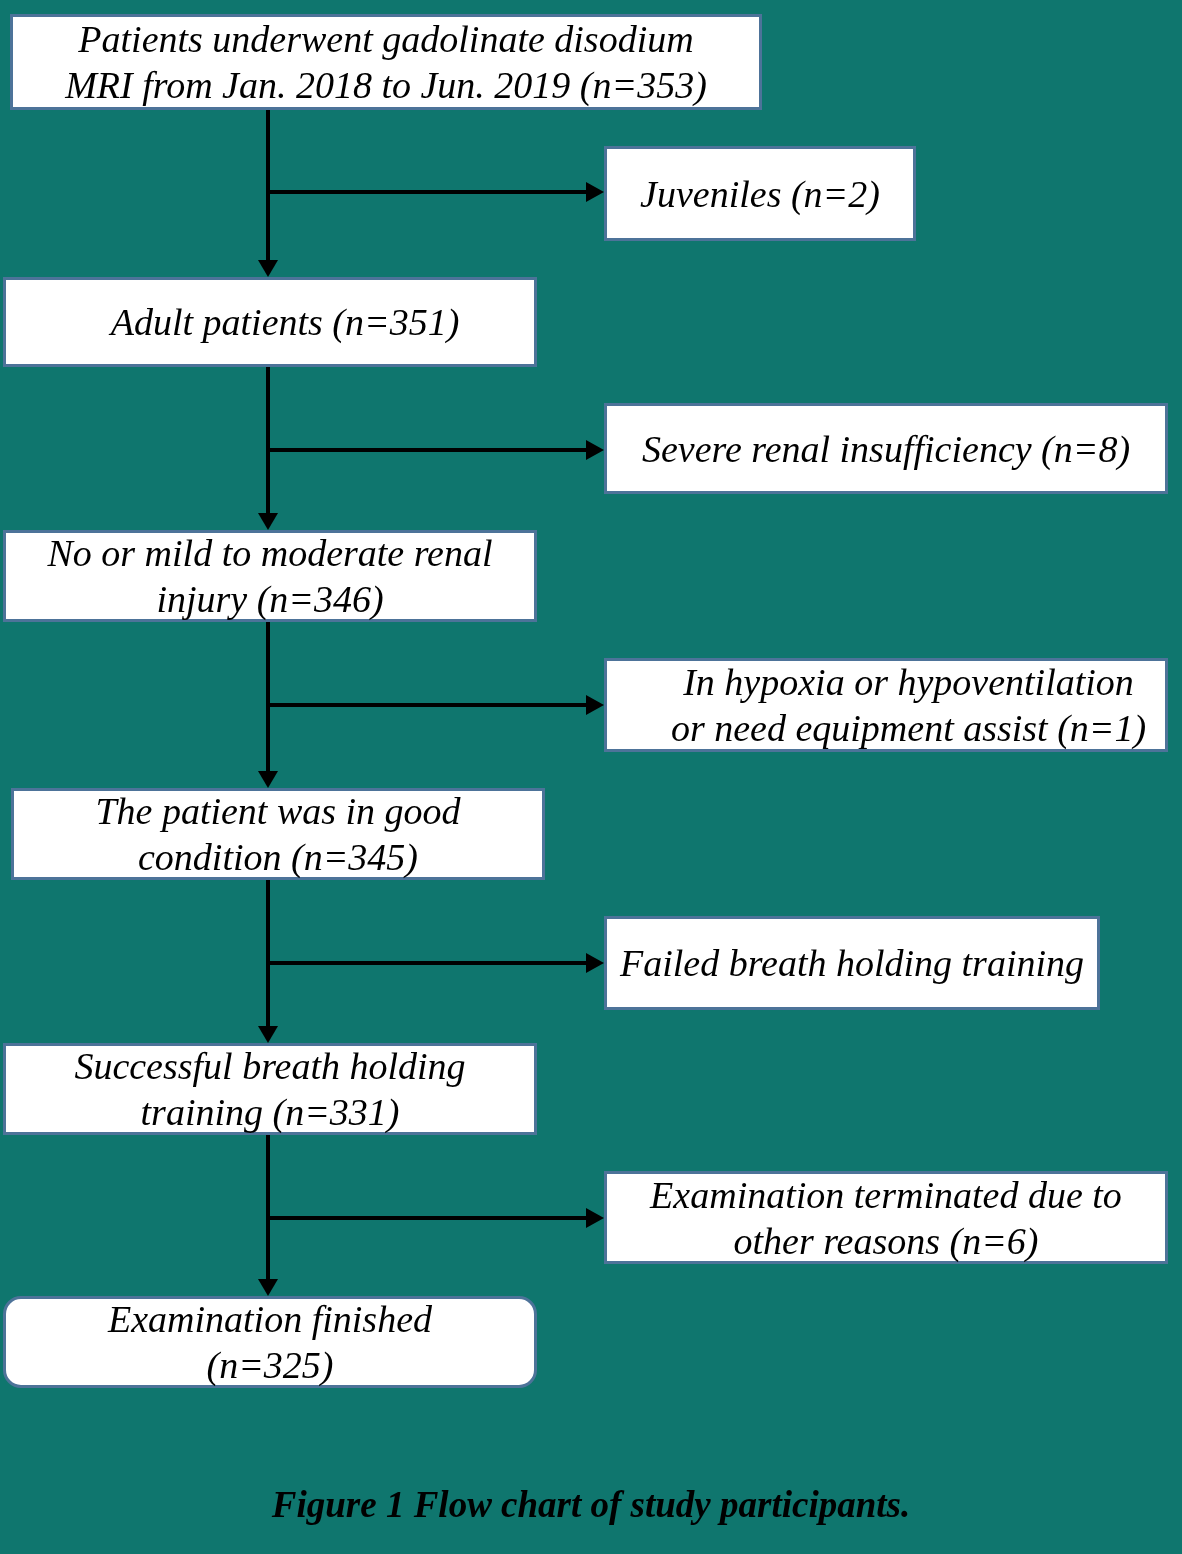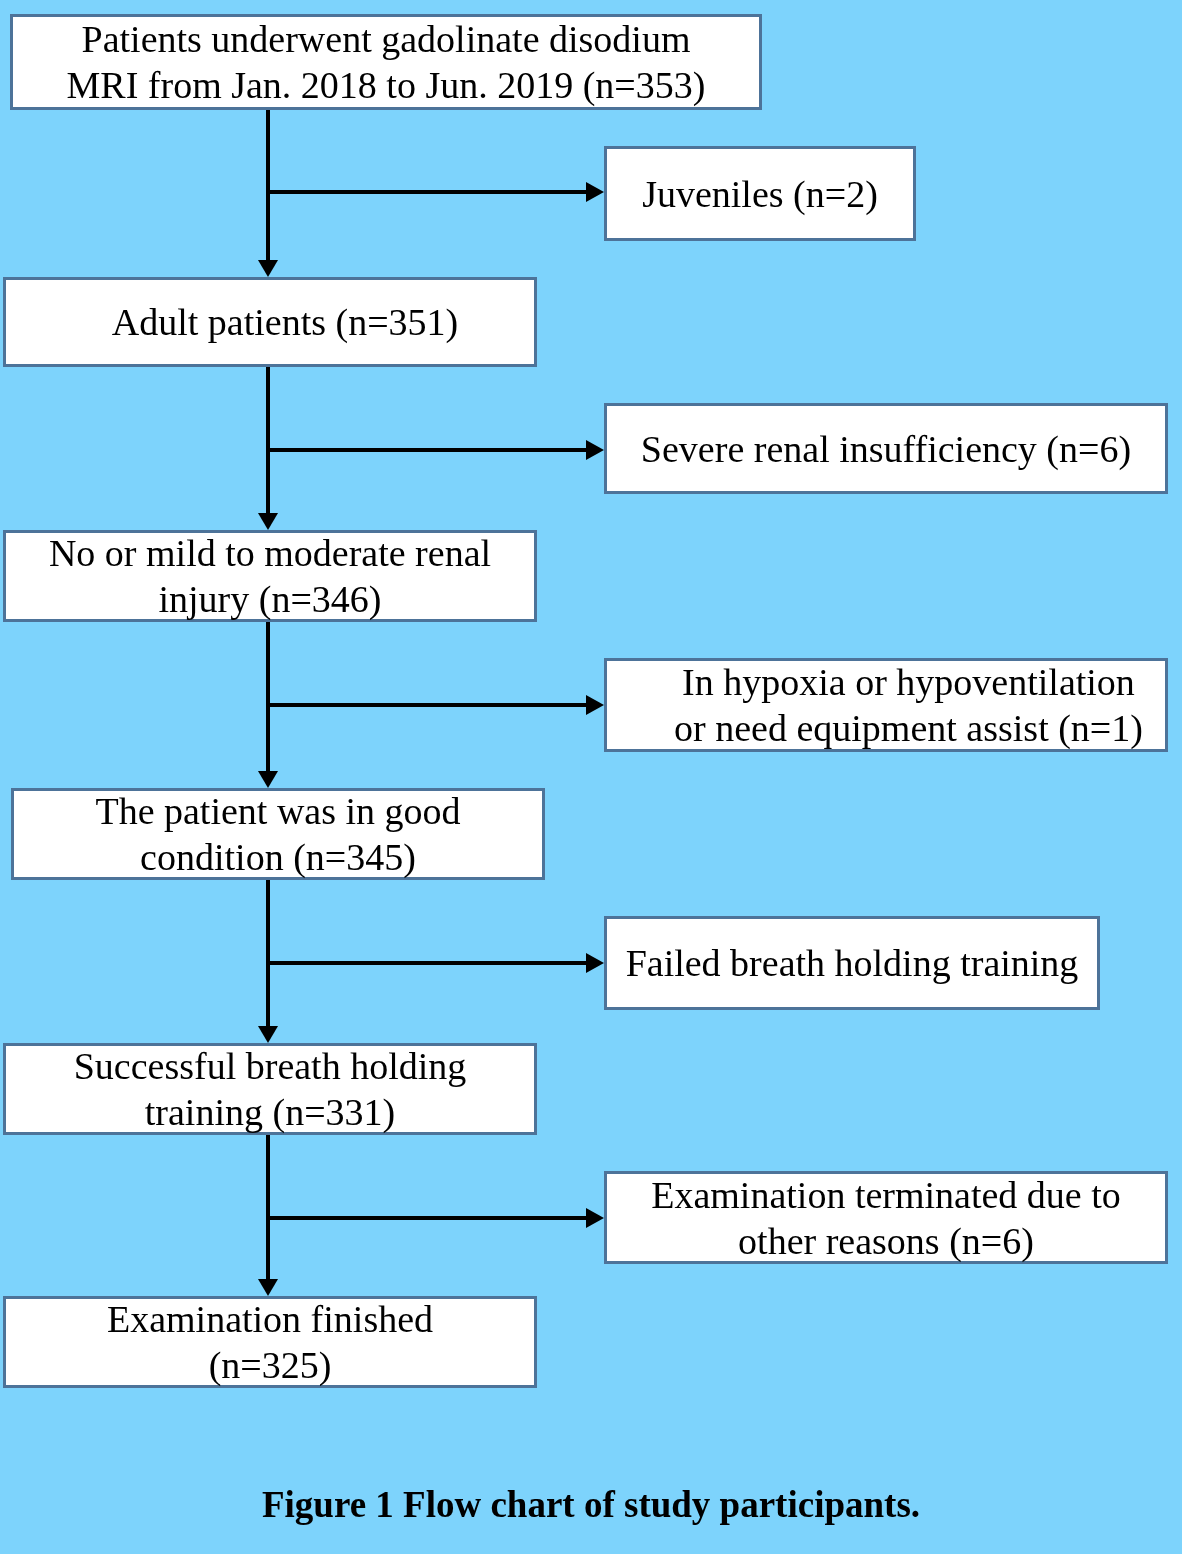--- a/index.html
+++ b/index.html
@@ -6,10 +6,11 @@
   #canvas{
     position:relative;
     width:1182px;height:1554px;
-    background:#7dd3fc;
+    background:#0f766e;
     font-family:"Liberation Serif","DejaVu Serif",serif;
     color:#000;
     overflow:hidden;
+    font-style:italic;
   }
   .box{
     position:absolute;

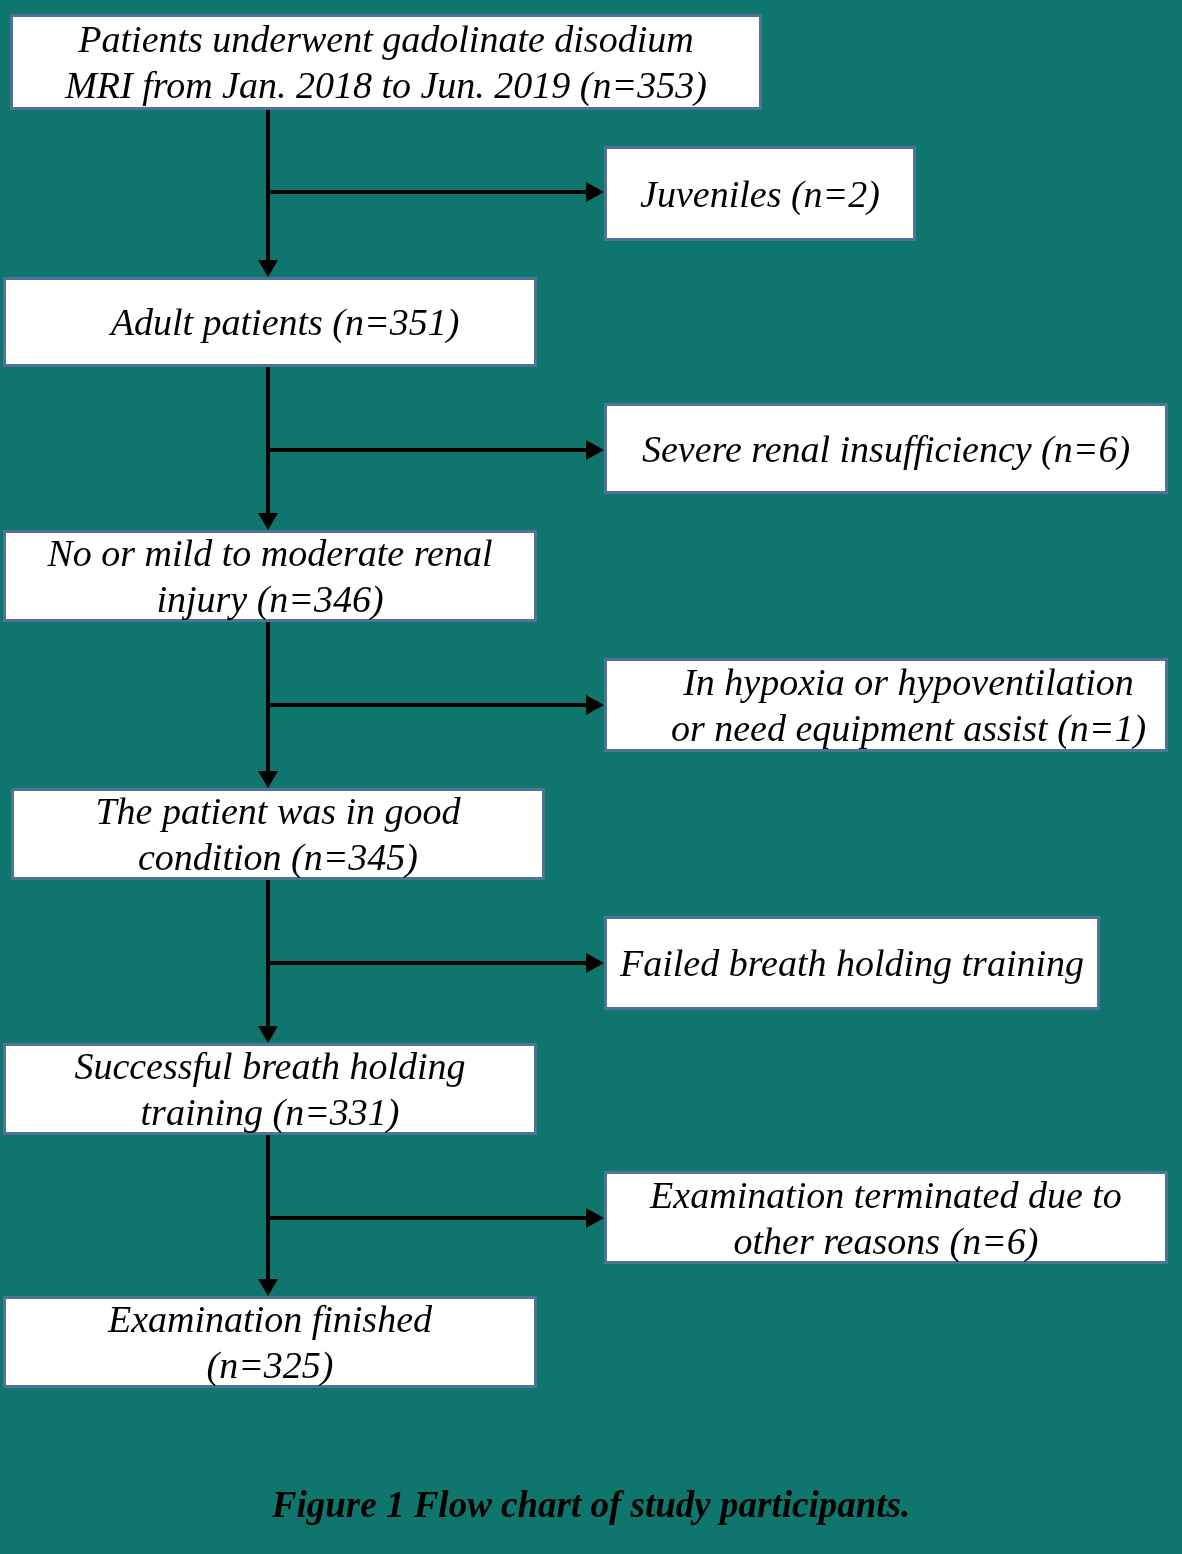--- a/index.html
+++ b/index.html
@@ -116,7 +116,7 @@
   </div>
 
   <div class="box r2">
-    <div class="tline">Severe renal insufficiency (n=6)</div>
+    <div class="tline">Severe renal insufficiency (n=8)</div>
   </div>
 
   <div class="box r3">

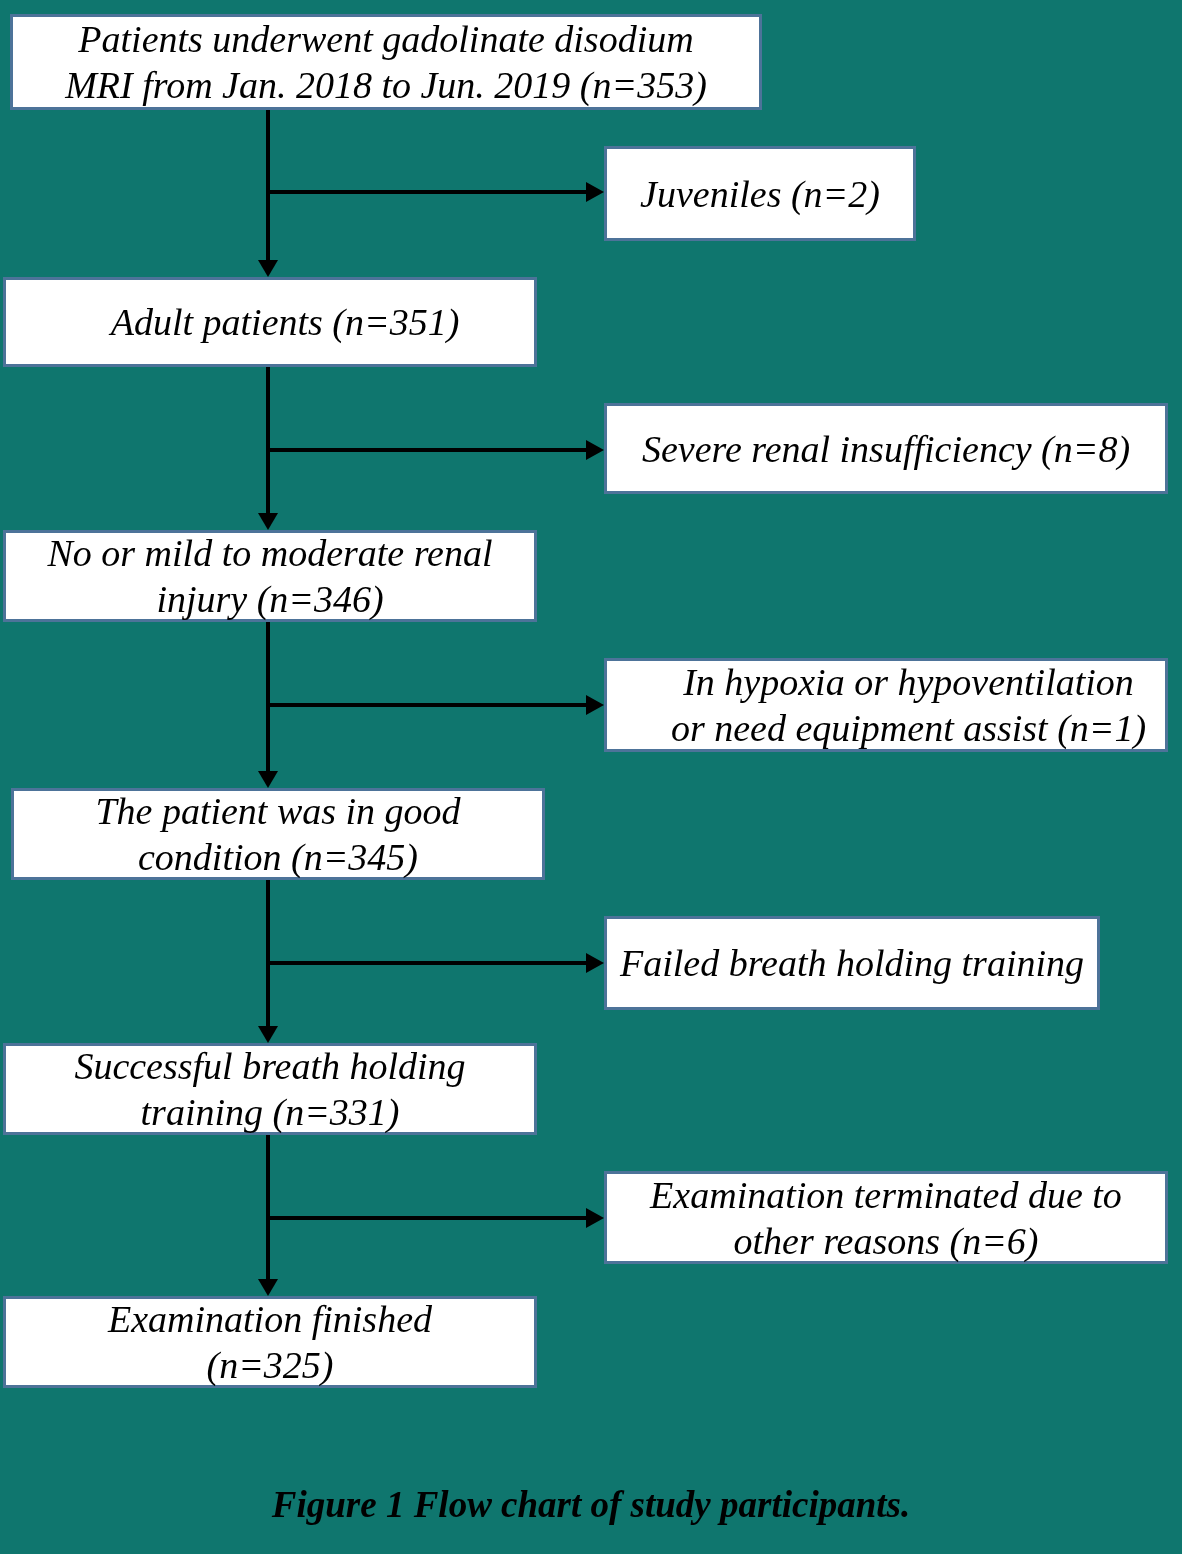--- a/index.html
+++ b/index.html
@@ -32,7 +32,7 @@
   .b3{left:3px;top:530px;width:534px;height:92px;}
   .b4{left:3px;top:788px;width:534px;height:92px;margin-left:8px;}
   .b5{left:3px;top:1043px;width:534px;height:92px;}
-  .b6{left:3px;top:1296px;width:534px;height:92px;}
+  .b6{left:3px;top:1296px;width:534px;height:92px;border-radius:18px;}
   
   .r1{left:604px;top:146px;width:312px;height:95px;}
   .r2{left:604px;top:403px;width:564px;height:91px;}

